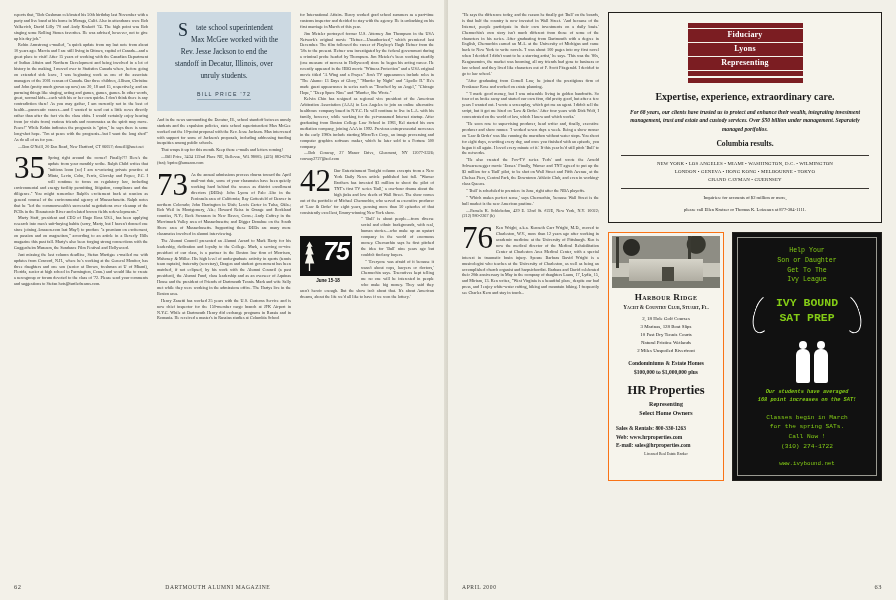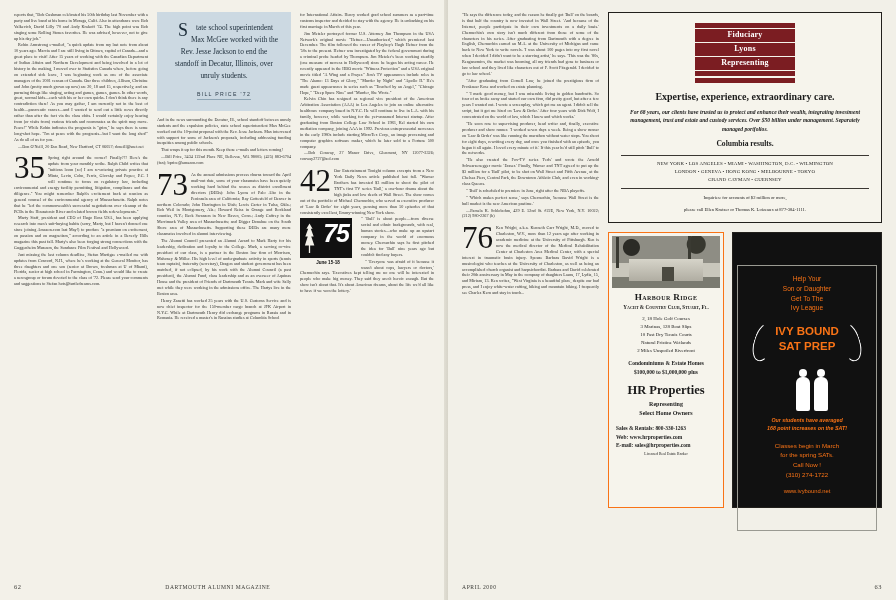--- a/index.html
+++ b/index.html
@@ -95,7 +95,7 @@
     padding:10px 12px 9px 12px;text-align:center;margin-bottom:9px;
   }
   .ft-logo{
-    width:100px;margin:0 auto 8px auto;background:#7b1d22;
+    width:115px;margin:0 auto 8px auto;background:#7b1d22;
     padding:0;border:0;
   }
   .ft-bar{height:5px;background:#7b1d22;}

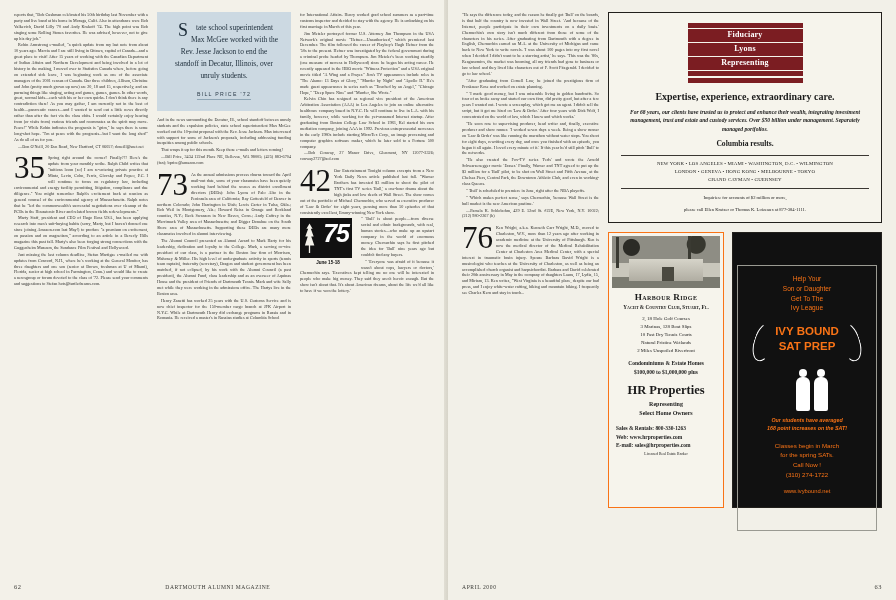--- a/index.html
+++ b/index.html
@@ -62,7 +62,7 @@
   }
 
   
-  .reunion{float:left;margin:2px 5px 2px 0;width:56px;}
+  .reunion{float:left;margin:20px 5px 2px 0;width:56px;}
   .reunion-mark{
     position:relative;width:52px;height:40px;background:#111;
   }

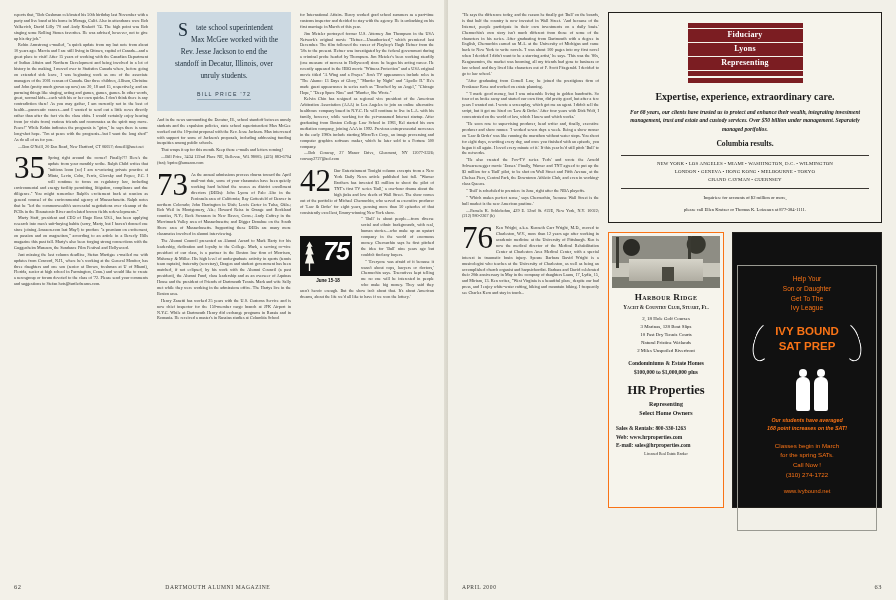--- a/index.html
+++ b/index.html
@@ -160,9 +160,8 @@
   }
   .ivy-inner{
     border:1px solid #9a9a92;height:100%;box-sizing:border-box;
-    padding:8px 6px;text-align:center;color:#f97316;
-    font-family:Liberation Sans, sans-serif;
-    margin-top:28px;
+    padding:8px 6px;text-align:center;color:#84cc16;
+    font-family:Liberation Mono, monospace;
   }
   .ivy-head{font-size:6.6px;line-height:1.5;margin-bottom:7px;}
   .ivy-wreath{position:relative;padding:4px 0 6px;}

